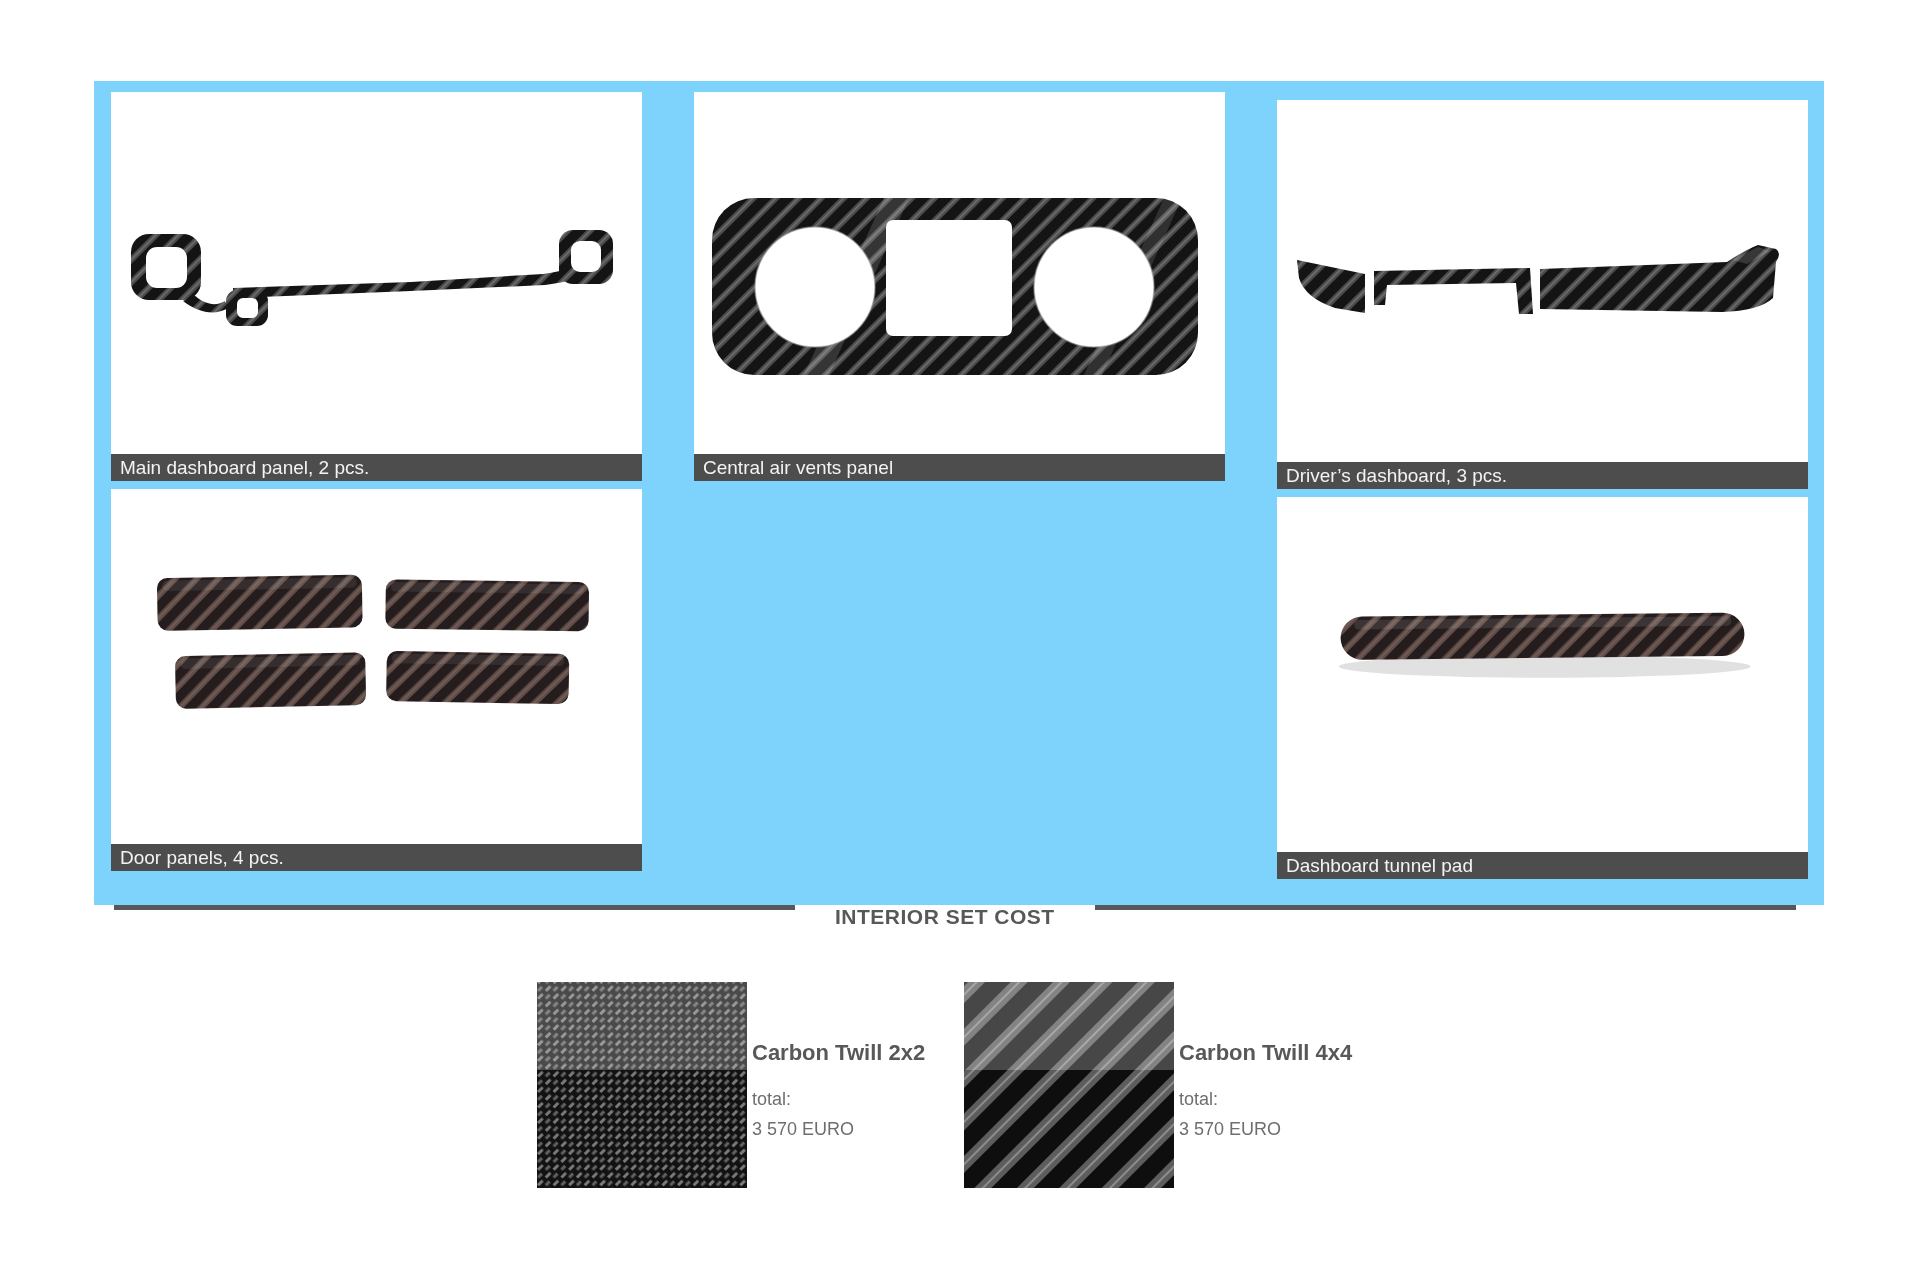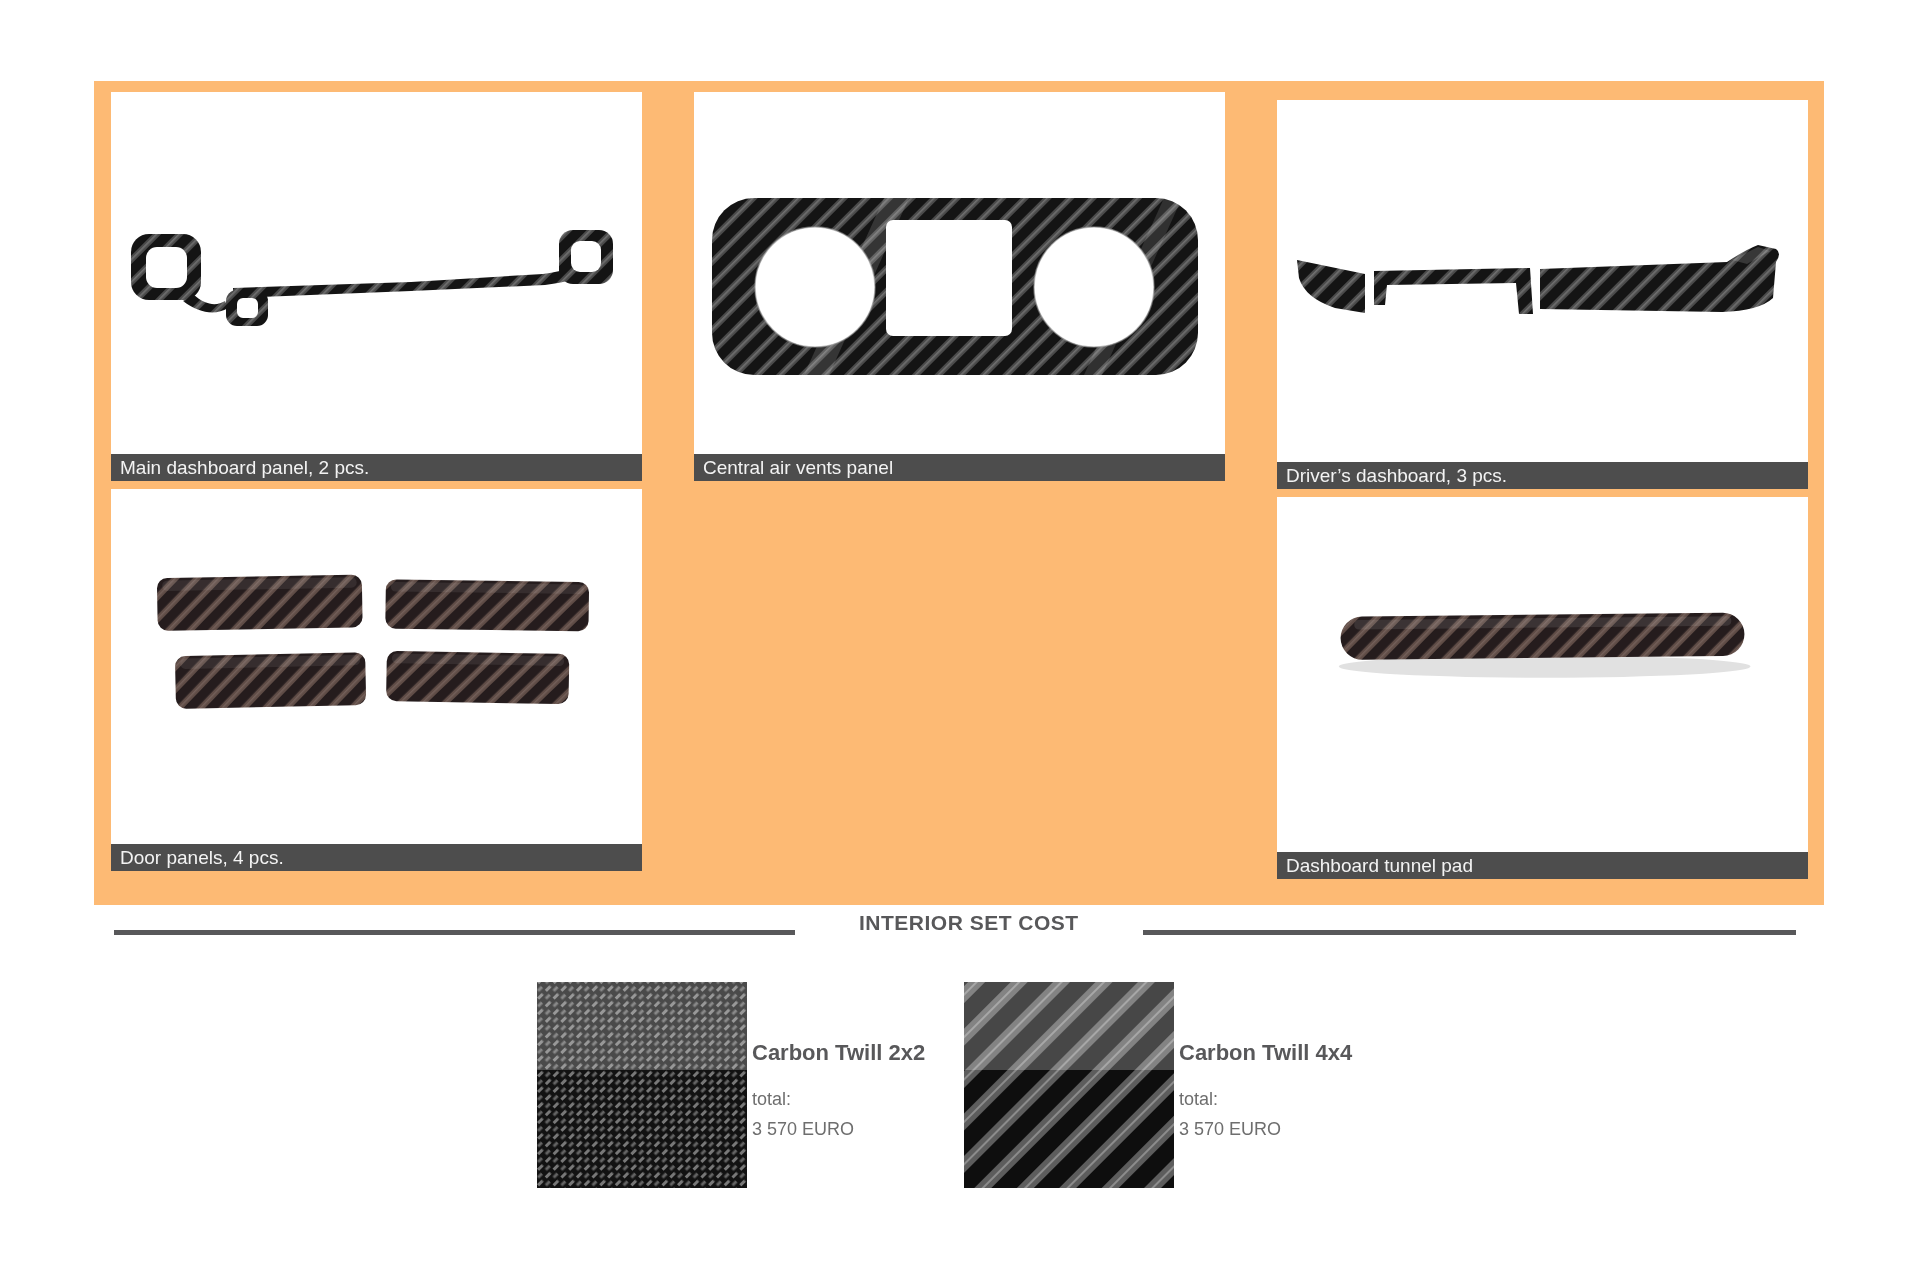--- a/index.html
+++ b/index.html
@@ -6,7 +6,7 @@
   html,body { width:1920px; height:1280px; background:#ffffff; }
   body { font-family:"Liberation Sans", sans-serif; }
   #screen { position:relative; width:1920px; height:1280px; background:#ffffff; overflow:hidden; }
-  .sheet { position:absolute; left:94px; top:81px; width:1730px; height:824px; background:#fdba74;padding-left:44px; }
+  .sheet { position:absolute; left:94px; top:81px; width:1730px; height:824px; background:#7dd3fc;padding-left:44px; }
 
   .tile { position:absolute; width:531px; background:#ffffff; display:flex; flex-direction:column; }
   .tile-img { flex:1 1 auto; overflow:hidden; }

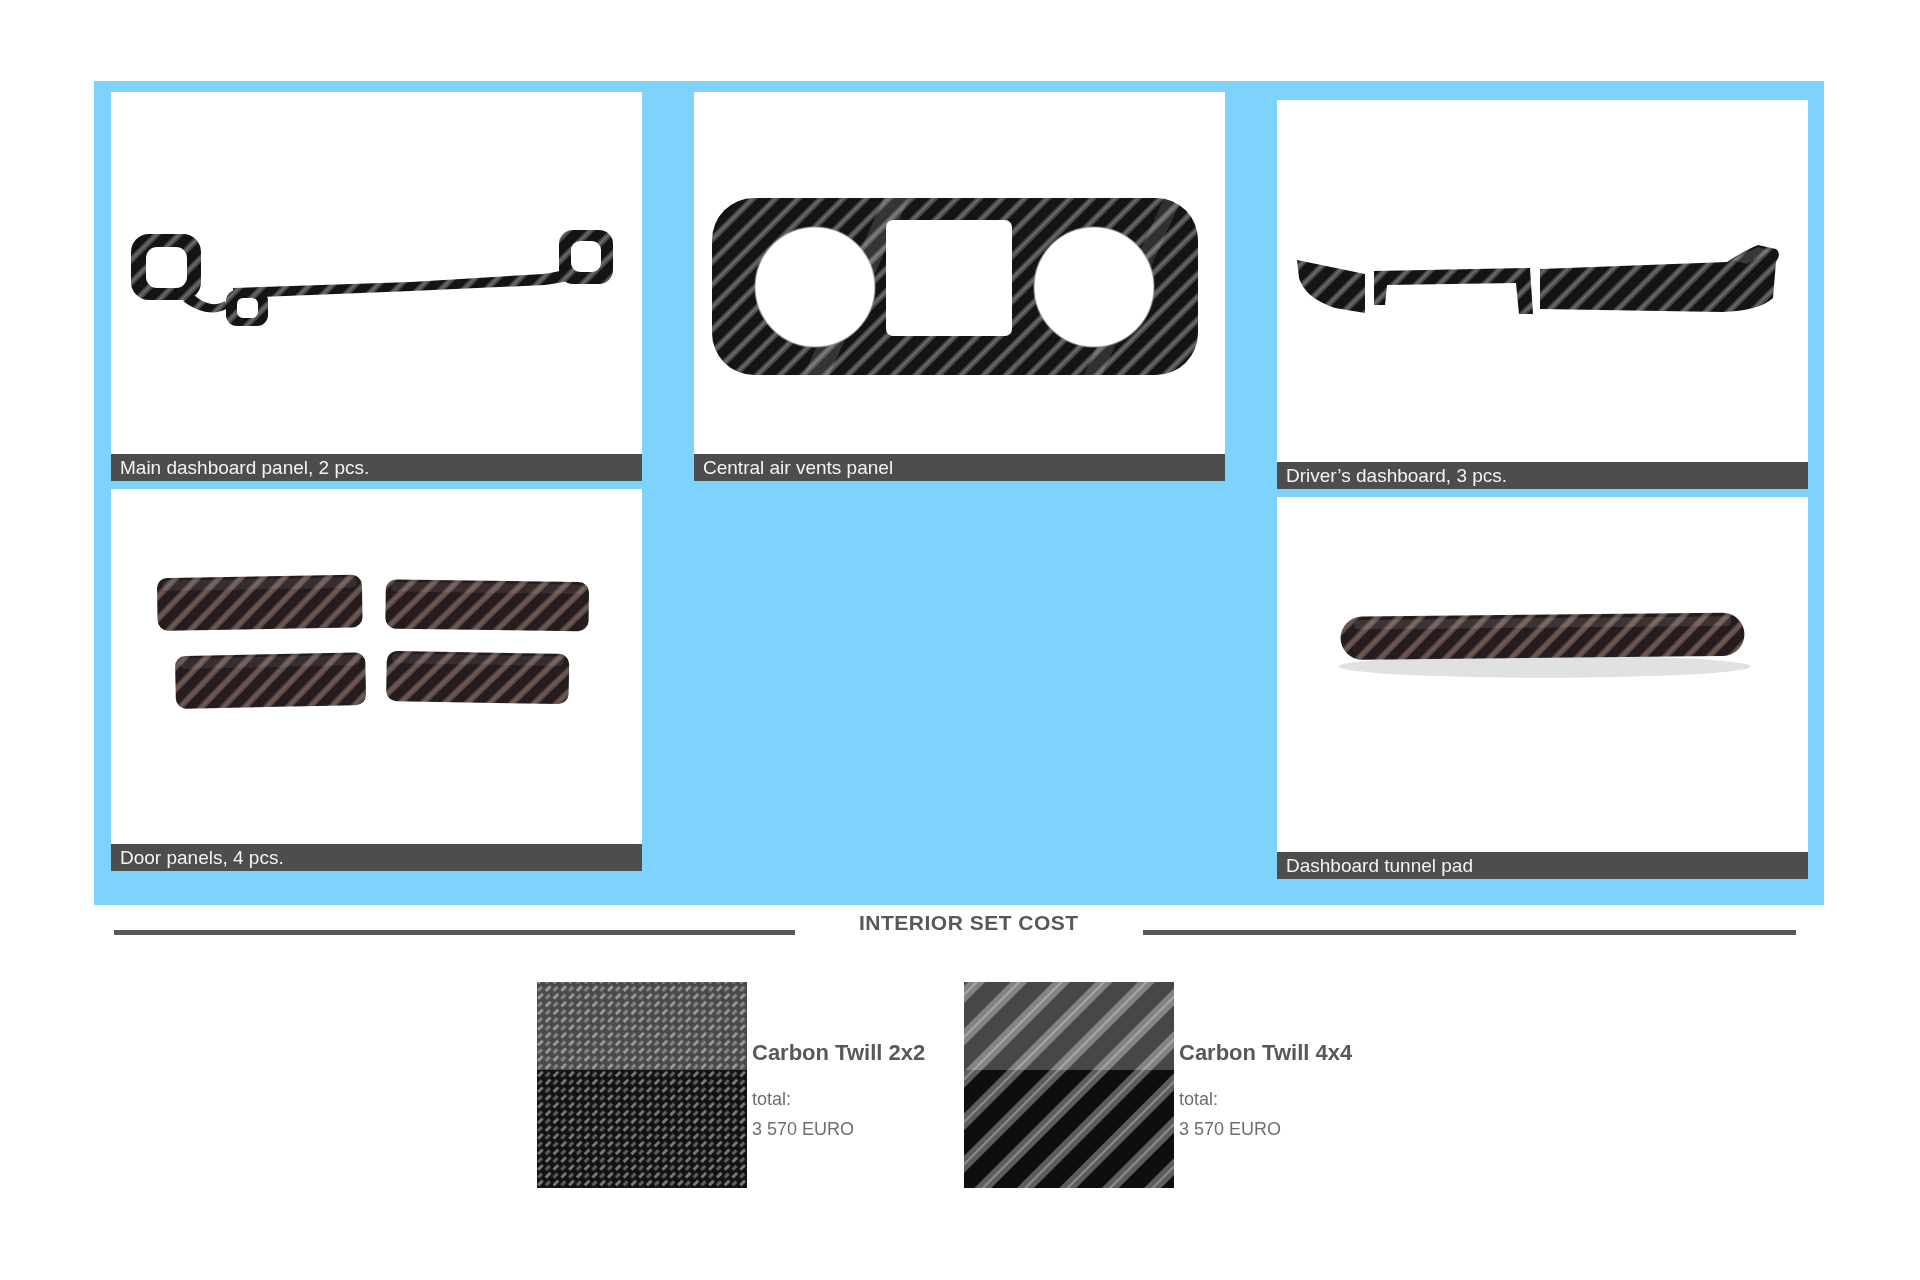--- a/index.html
+++ b/index.html
@@ -24,7 +24,7 @@
 
   .cost-separator {
     position:absolute; left:20px; right:28px; top:824px; height:30px;
-    display:flex; align-items:flex-end;gap:24px;
+    display:flex; align-items:flex-start;
   }
   .sep-line { height:5px; background:#58585a; }
   .sep-line.left  { width:681px; margin-right:40px; }

